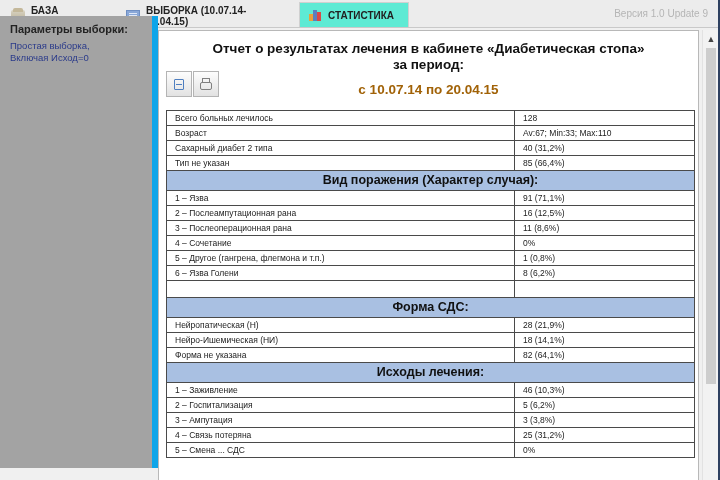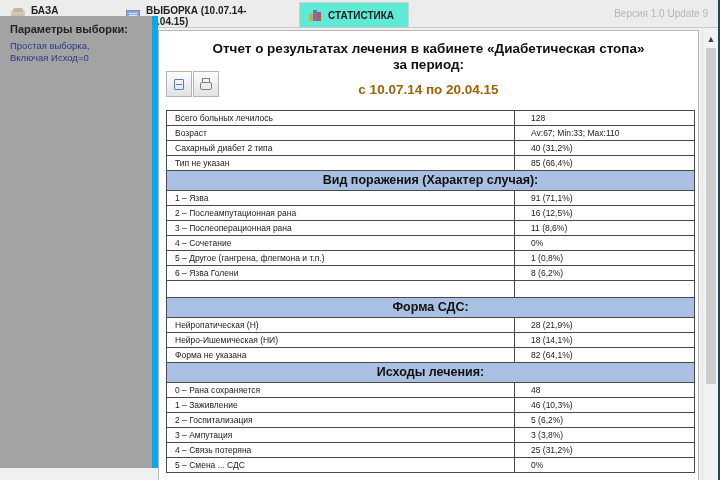--- a/index.html
+++ b/index.html
@@ -41,7 +41,7 @@
   
   table.stats { position:absolute; left:7px; top:79px; width:528px; border-collapse:collapse; table-layout:fixed; }
   table.stats td { border:1px solid #4a4a4a; font-size:8.5px; color:#222; padding:0 0 0 8px; height:14px; line-height:14px; white-space:nowrap; overflow:hidden; }
-  table.stats td.val { padding-left:16px; }
+  table.stats td.val { padding-left:8px; }
   table.stats tr.section td { background:#a9c0e2; text-align:center; font-weight:bold; font-size:12.5px; color:#111; height:19px; line-height:19px; padding:0;margin-left:20px; }
   table.stats tr.spacer td { height:16px; }
 

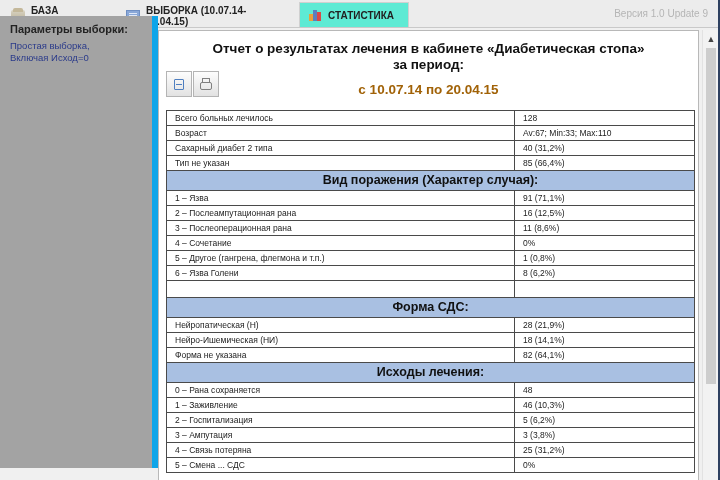--- a/index.html
+++ b/index.html
@@ -167,10 +167,6 @@
           <td colspan="2">Исходы лечения:</td>
         </tr>
       <tr>
-          <td>0 – Рана сохраняется</td>
-          <td class="val">48</td>
-        </tr>
-      <tr>
           <td>1 – Заживление</td>
           <td class="val">46 (10,3%)</td>
         </tr>

